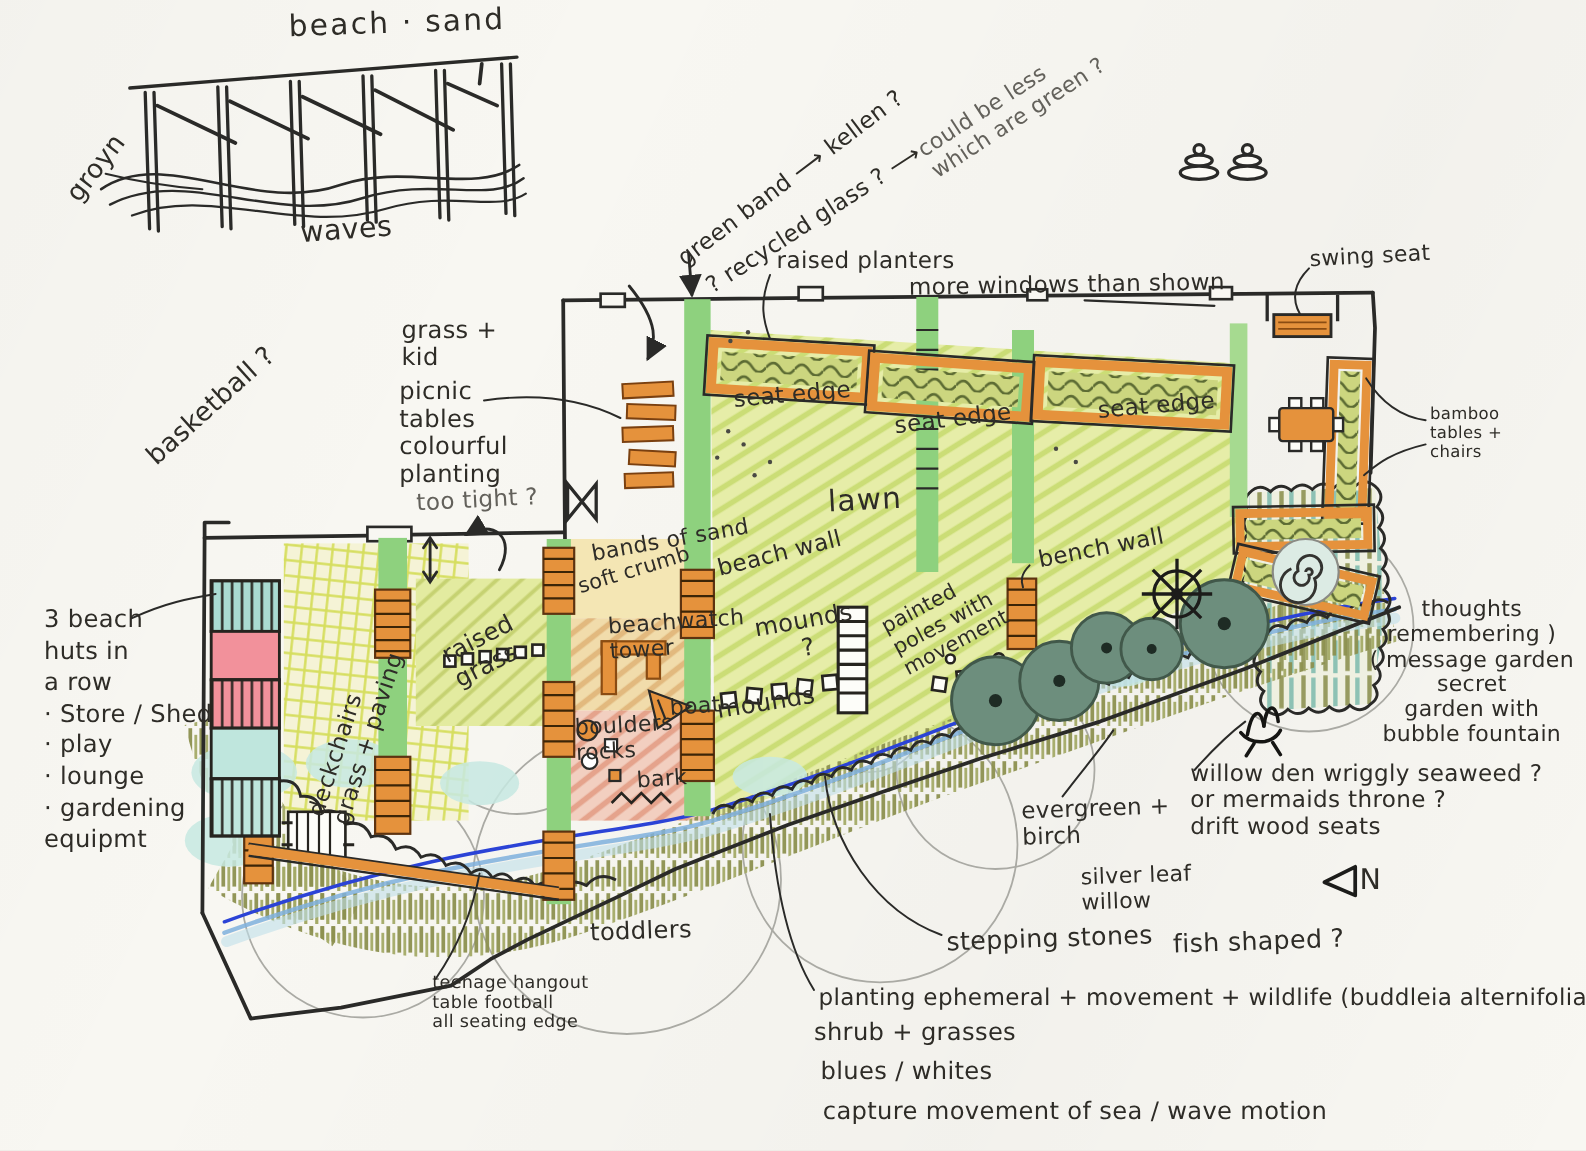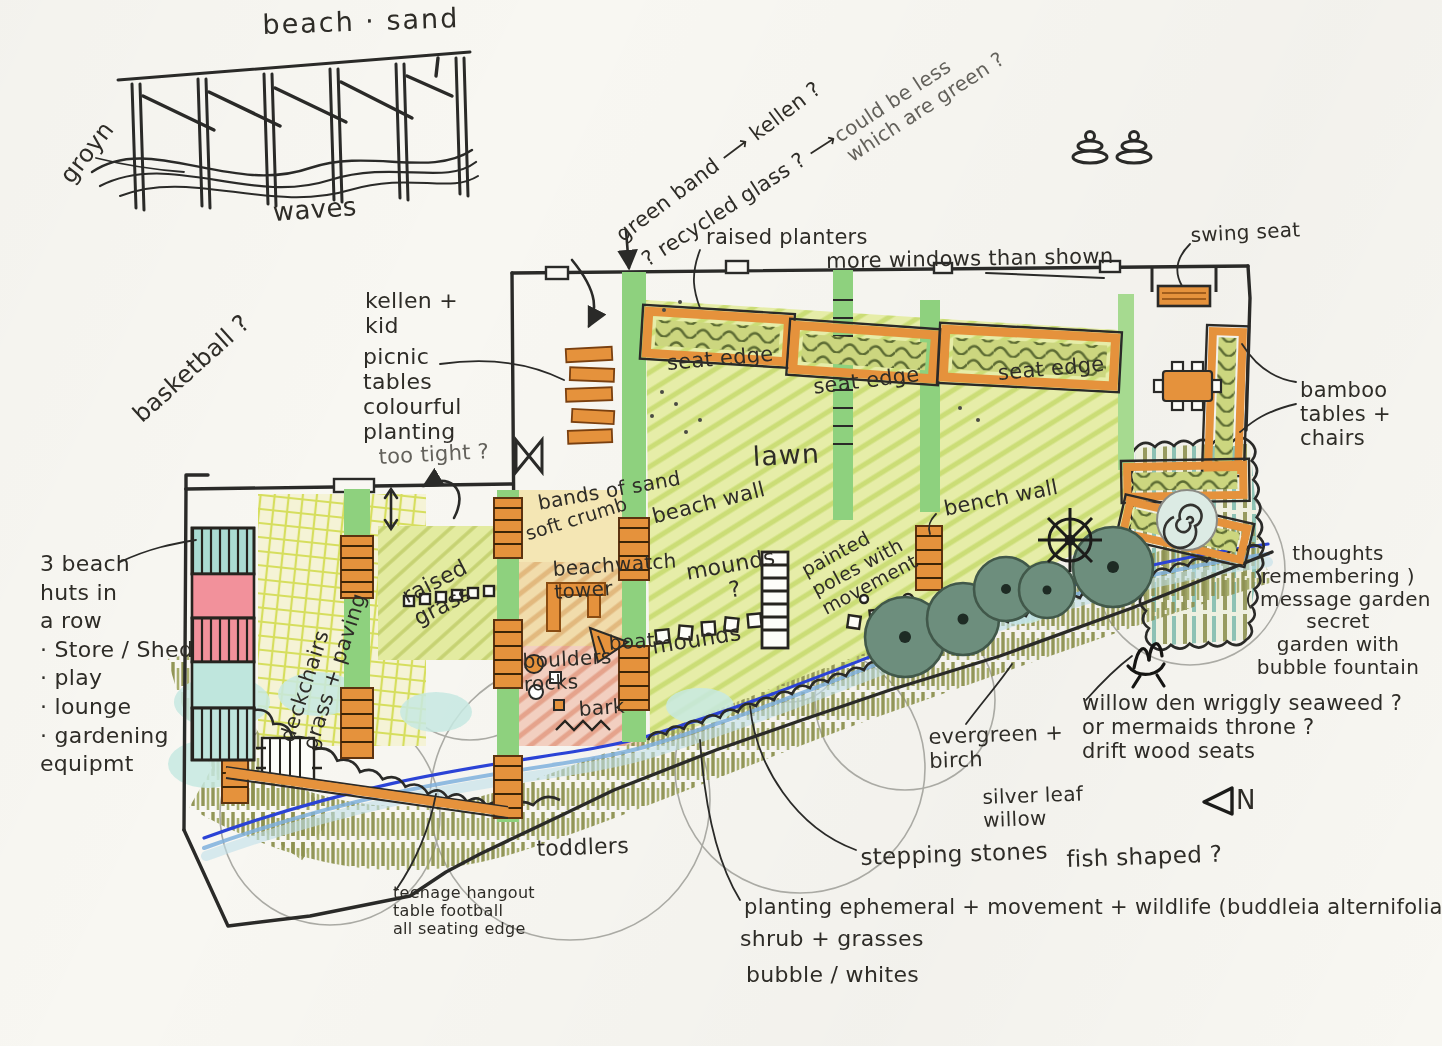--- a/index.html
+++ b/index.html
@@ -415,7 +415,7 @@
 <div class="note nowrap" style="left:826px;top:250px;font-size:21px;transform:rotate(-1deg)">more windows than shown</div>
 <div class="note nowrap" style="left:1190px;top:224px;font-size:20px;transform:rotate(-3deg)">swing seat</div>
 
-<div class="note" style="left:365px;top:288px;font-size:22px">kellen +
+<div class="note" style="left:365px;top:288px;font-size:22px">grass +
 kid</div>
 <div class="note" style="left:363px;top:344px;font-size:22px">picnic
 tables

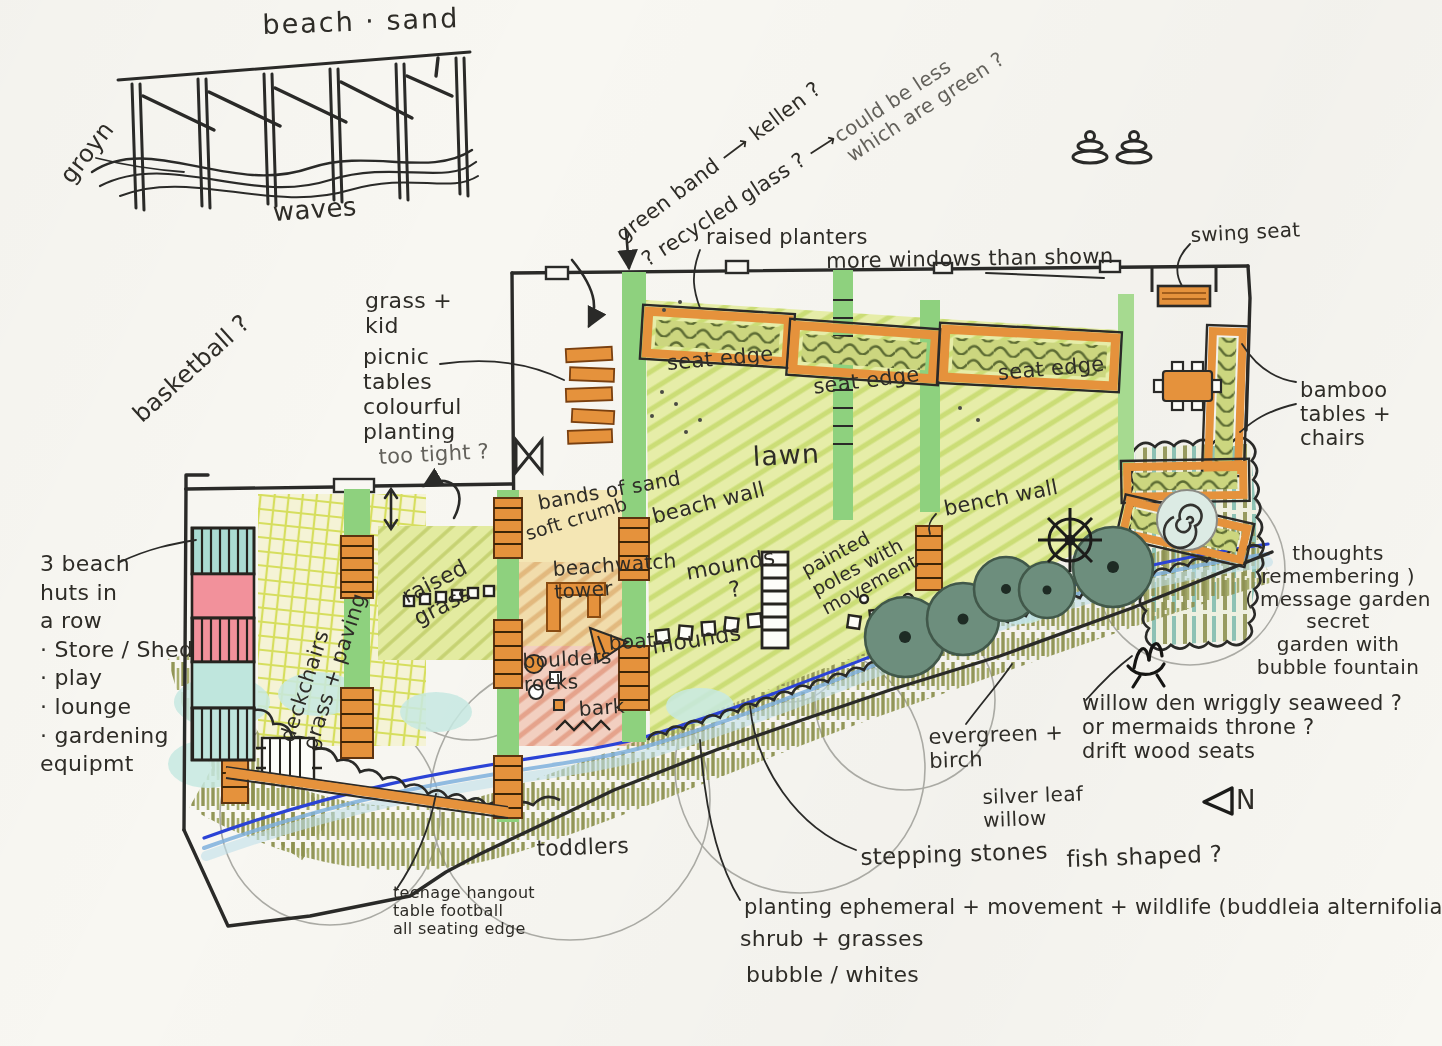--- a/index.html
+++ b/index.html
@@ -459,7 +459,7 @@
 <div class="note nowrap" style="left:752px;top:442px;font-size:27px;letter-spacing:1px;transform:rotate(-3deg)">lawn</div>
 <div class="note nowrap" style="left:942px;top:498px;font-size:21px;transform:rotate(-11deg)">bench wall</div>
 
-<div class="note" style="left:1300px;top:379px;font-size:21px">bamboo
+<div class="note" style="left:1300px;top:368px;font-size:15px">bamboo
 tables +
   chairs</div>
 <div class="note ctr" style="left:1238px;top:542px;font-size:20px;width:200px">thoughts

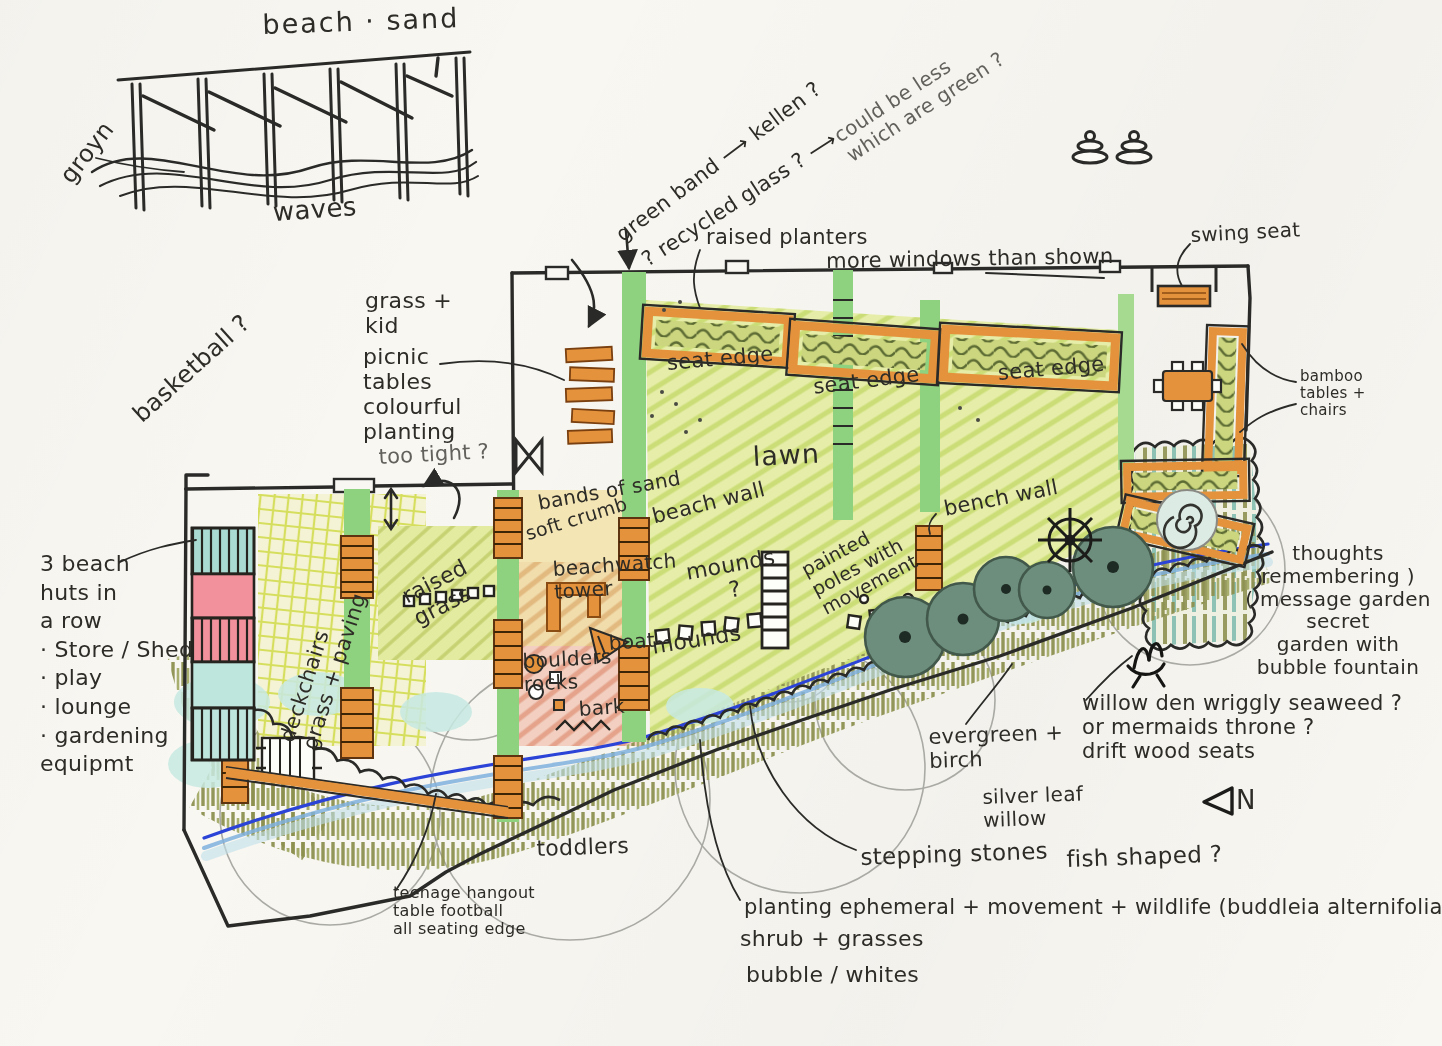--- a/index.html
+++ b/index.html
@@ -485,7 +485,7 @@
 <div class="note nowrap" style="left:1066px;top:846px;font-size:23px;transform:rotate(-2deg)">fish shaped ?</div>
 <div class="note nowrap" style="left:744px;top:896px;font-size:21px">planting ephemeral + movement + wildlife (buddleia alternifolia)</div>
 <div class="note nowrap" style="left:740px;top:926px;font-size:22px">shrub + grasses</div>
-<div class="note nowrap" style="left:746px;top:962px;font-size:22px">bubble / whites</div>
+<div class="note nowrap" style="left:746px;top:962px;font-size:22px">blues / whites</div>
 
 </div>
 

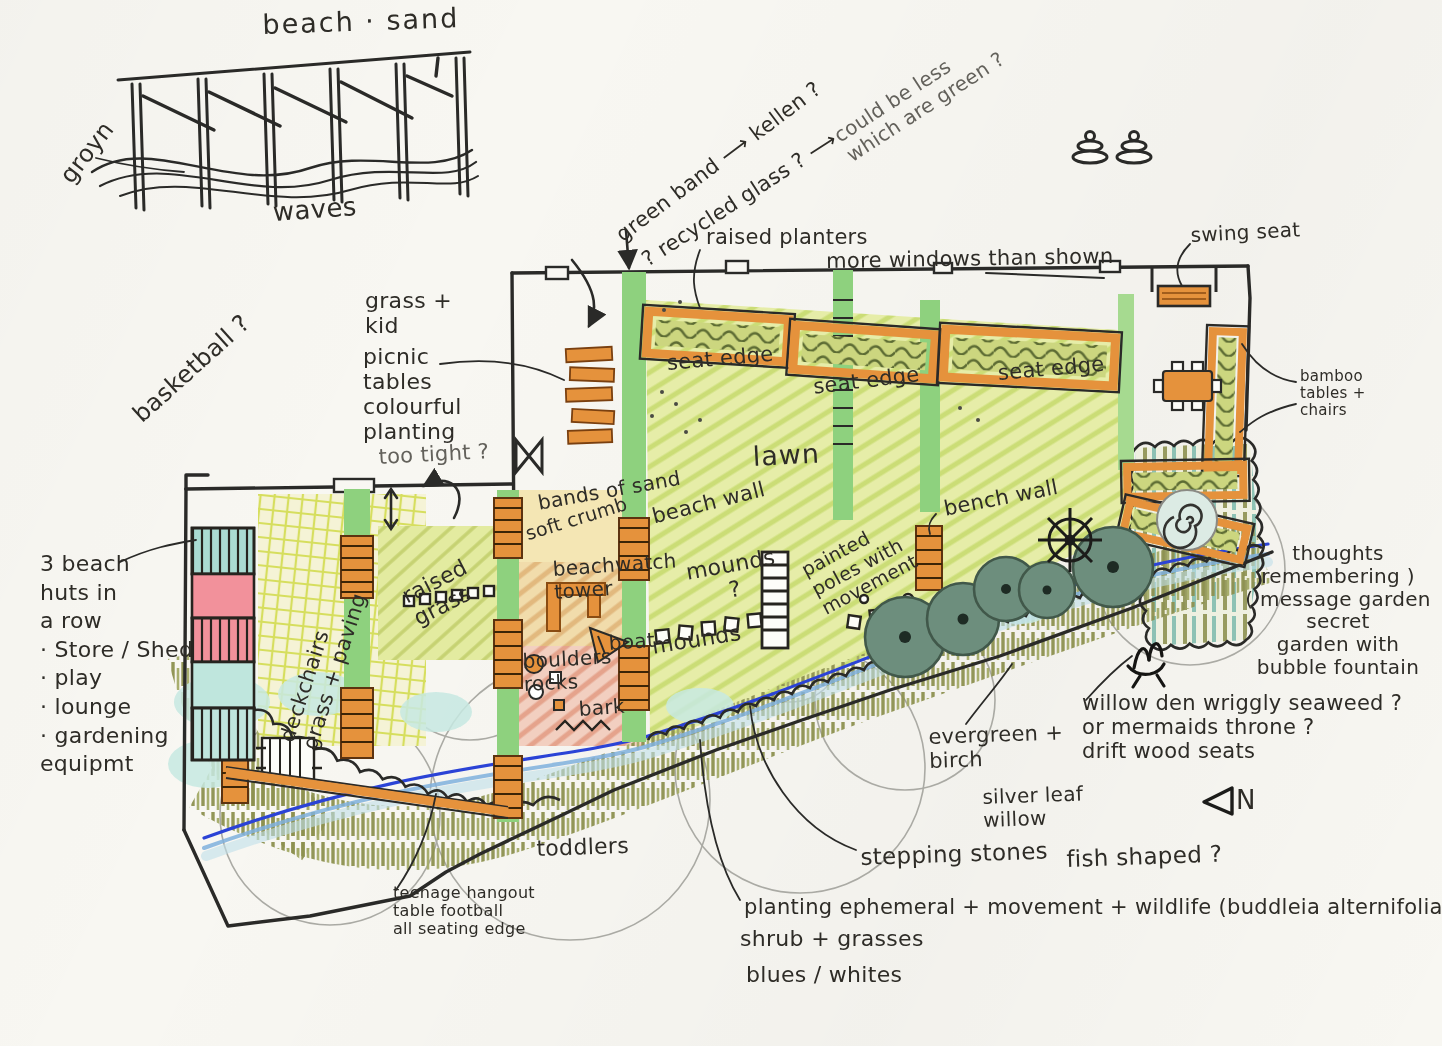--- a/index.html
+++ b/index.html
@@ -486,6 +486,7 @@
 <div class="note nowrap" style="left:744px;top:896px;font-size:21px">planting ephemeral + movement + wildlife (buddleia alternifolia)</div>
 <div class="note nowrap" style="left:740px;top:926px;font-size:22px">shrub + grasses</div>
 <div class="note nowrap" style="left:746px;top:962px;font-size:22px">blues / whites</div>
+<div class="note nowrap" style="left:748px;top:998px;font-size:22px">capture movement of sea / wave motion</div>
 
 </div>
 

